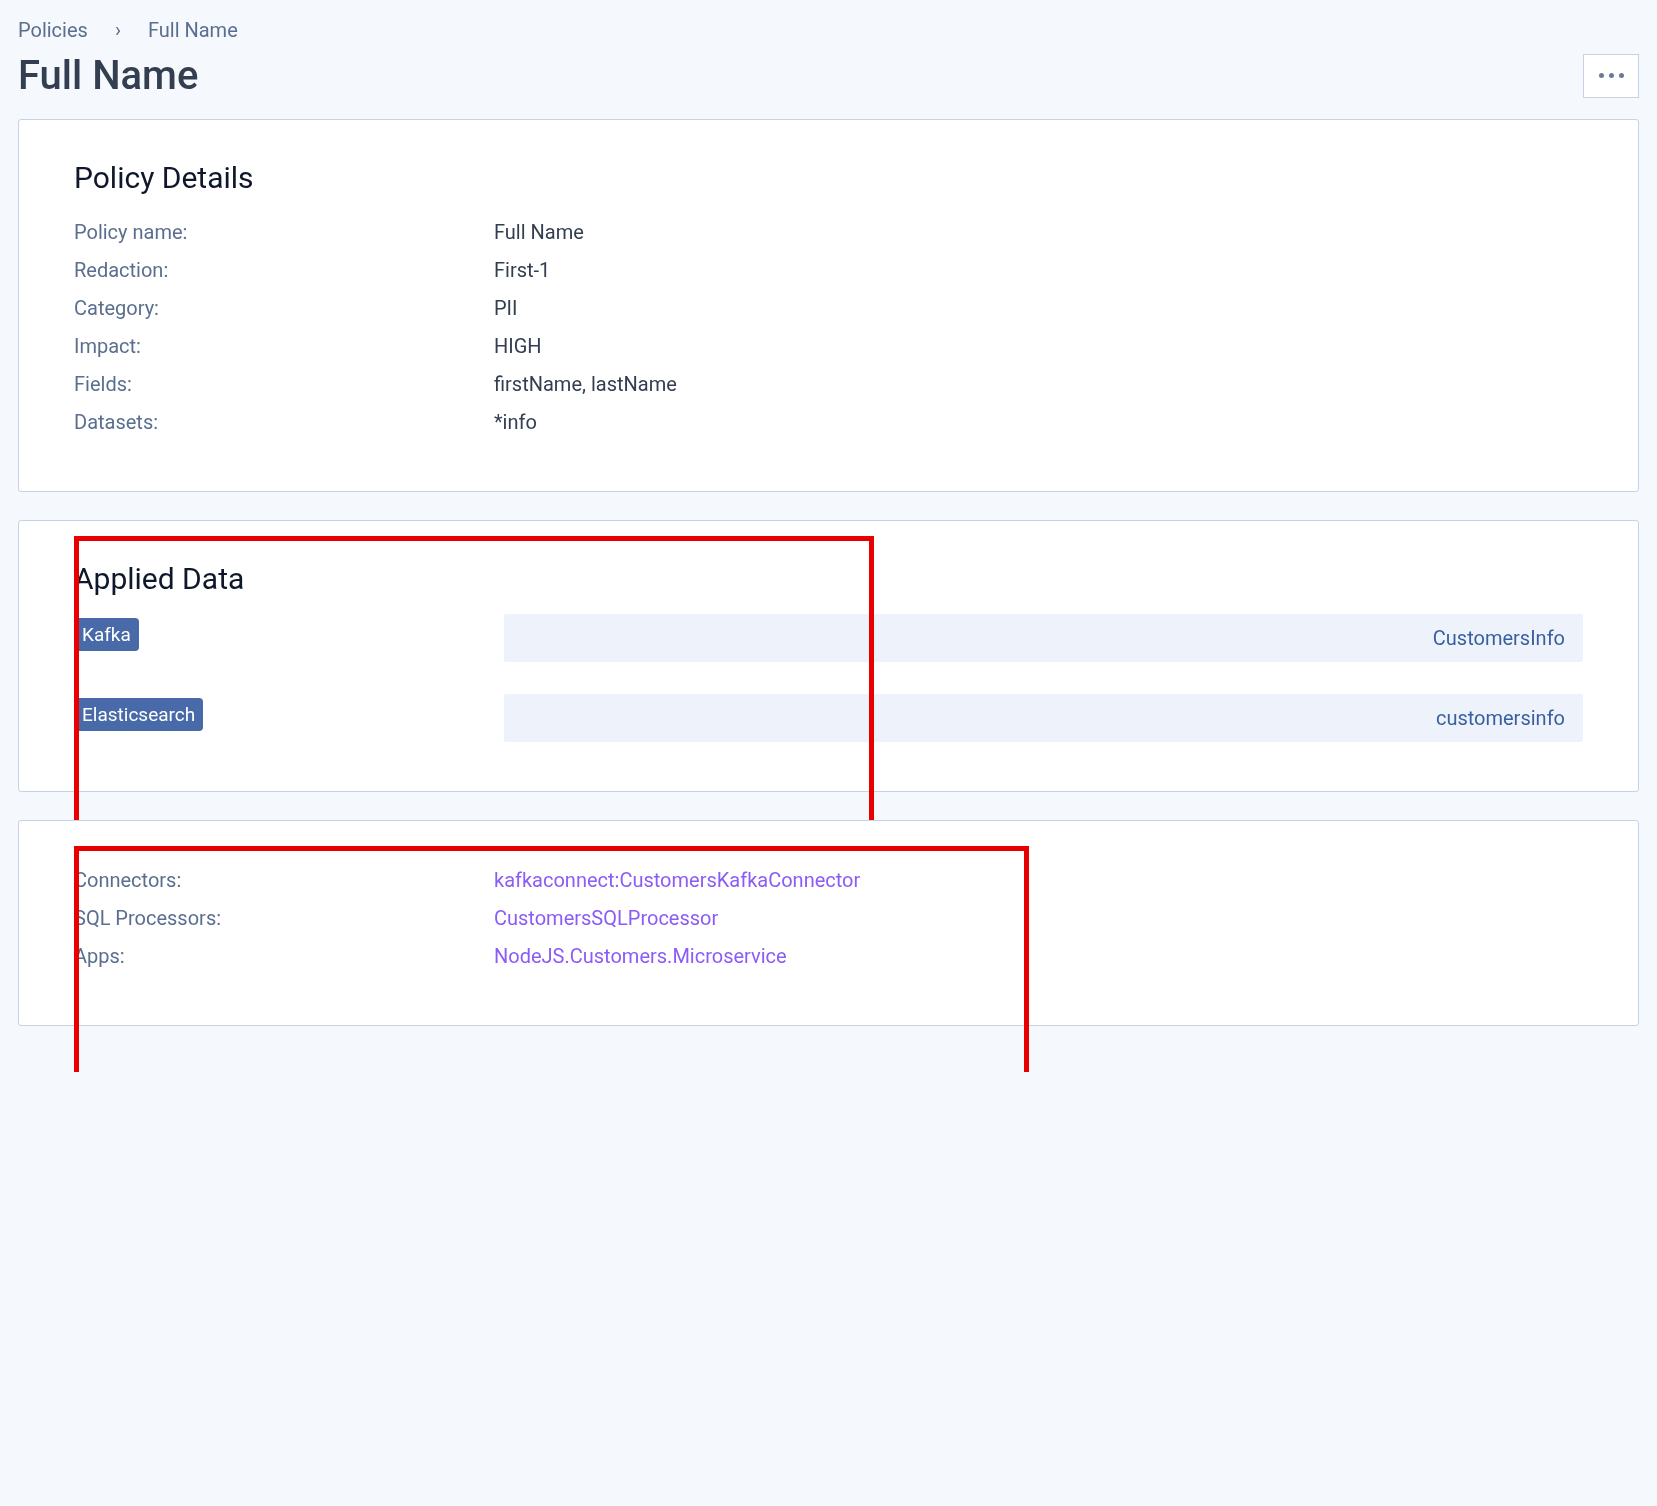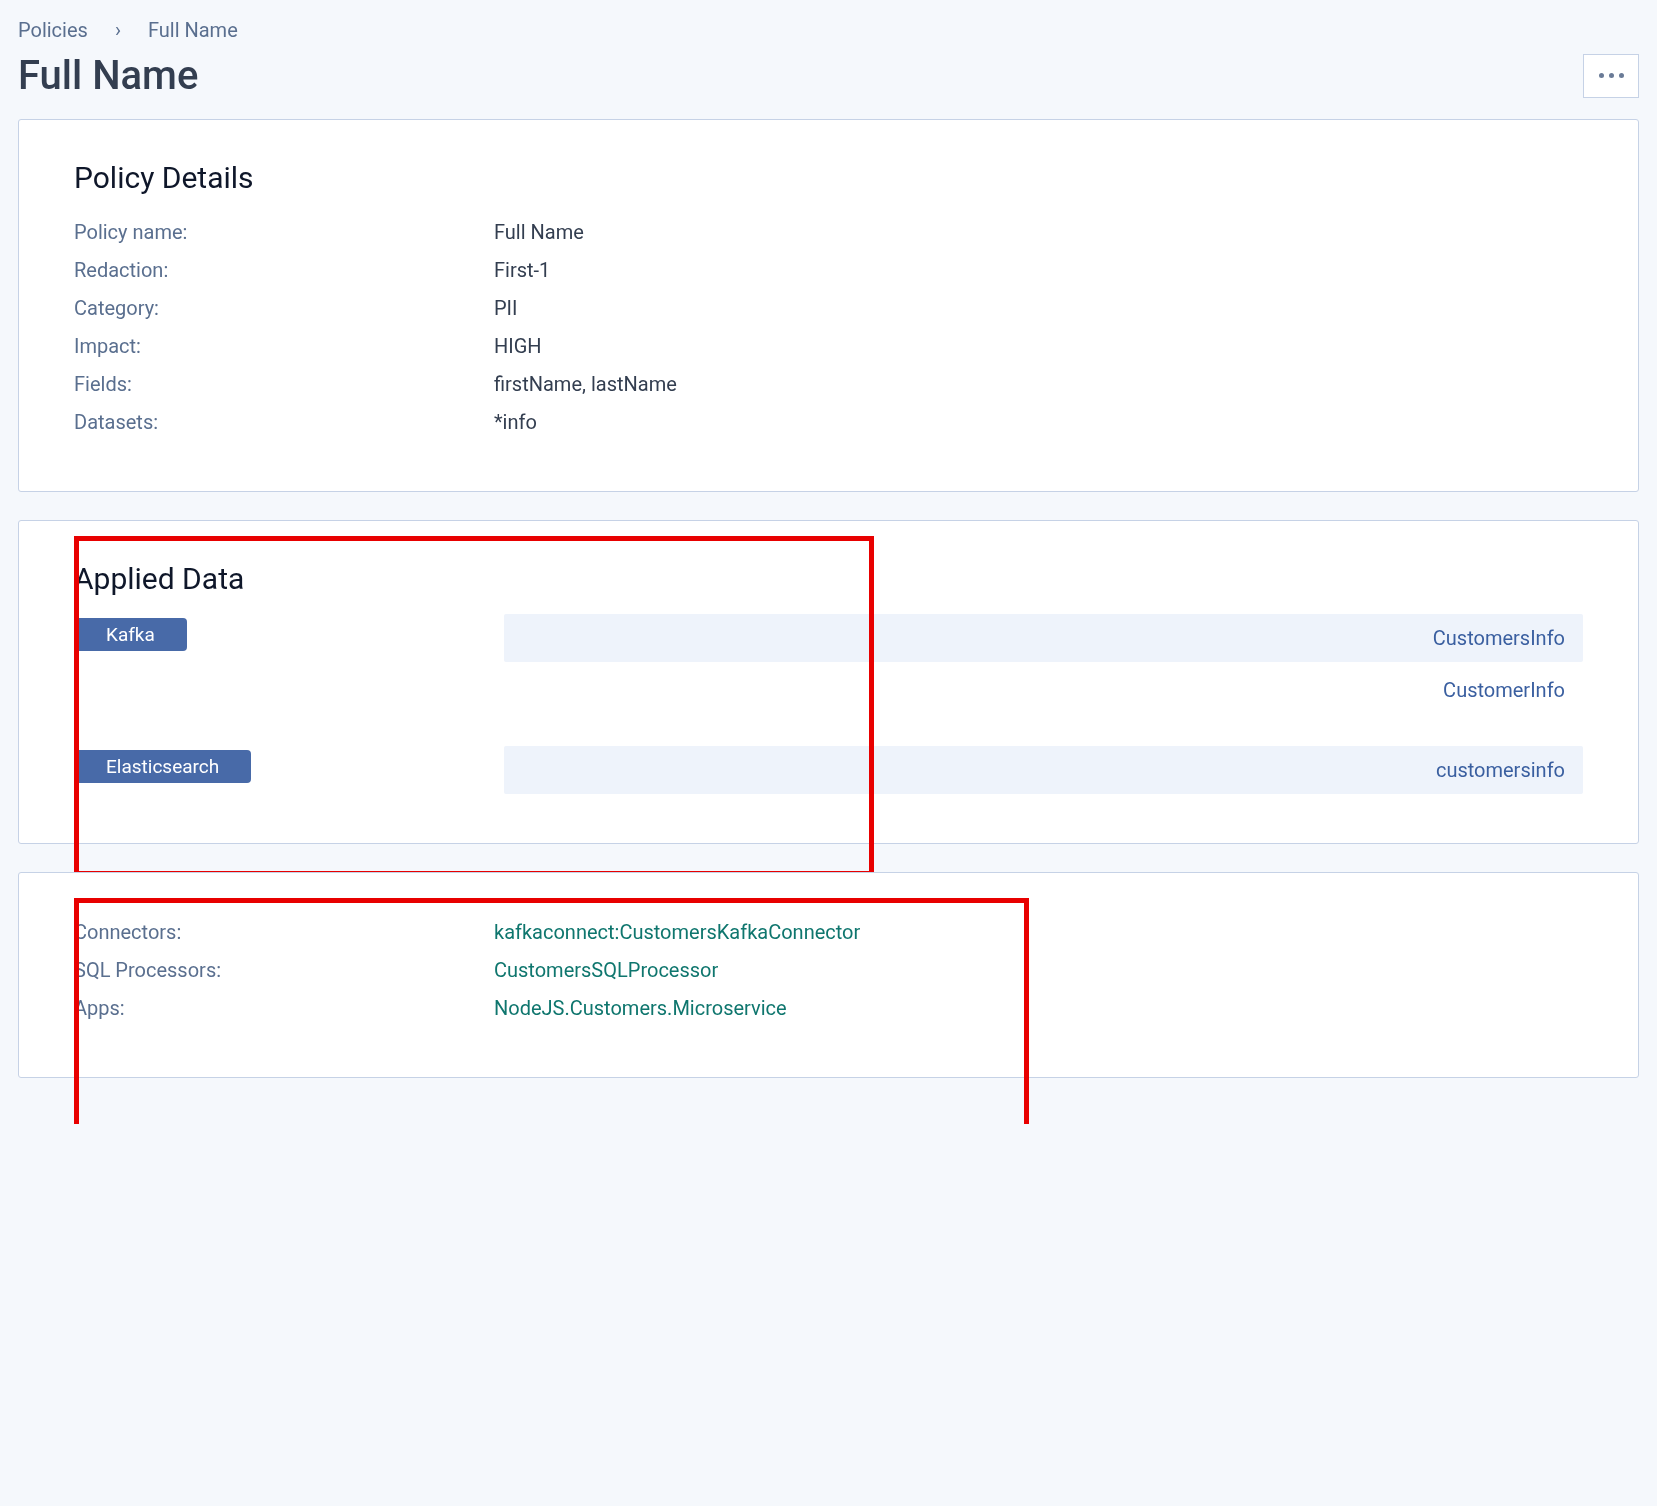--- a/index.html
+++ b/index.html
@@ -90,7 +90,7 @@
     background: #486aa8;
     color: #fff;
     font-size: 19px;
-    padding: 5px 32px;
+    padding: 5px 8px;
     border-radius: 4px;
   }
   .data-block { margin-top: 8px; }

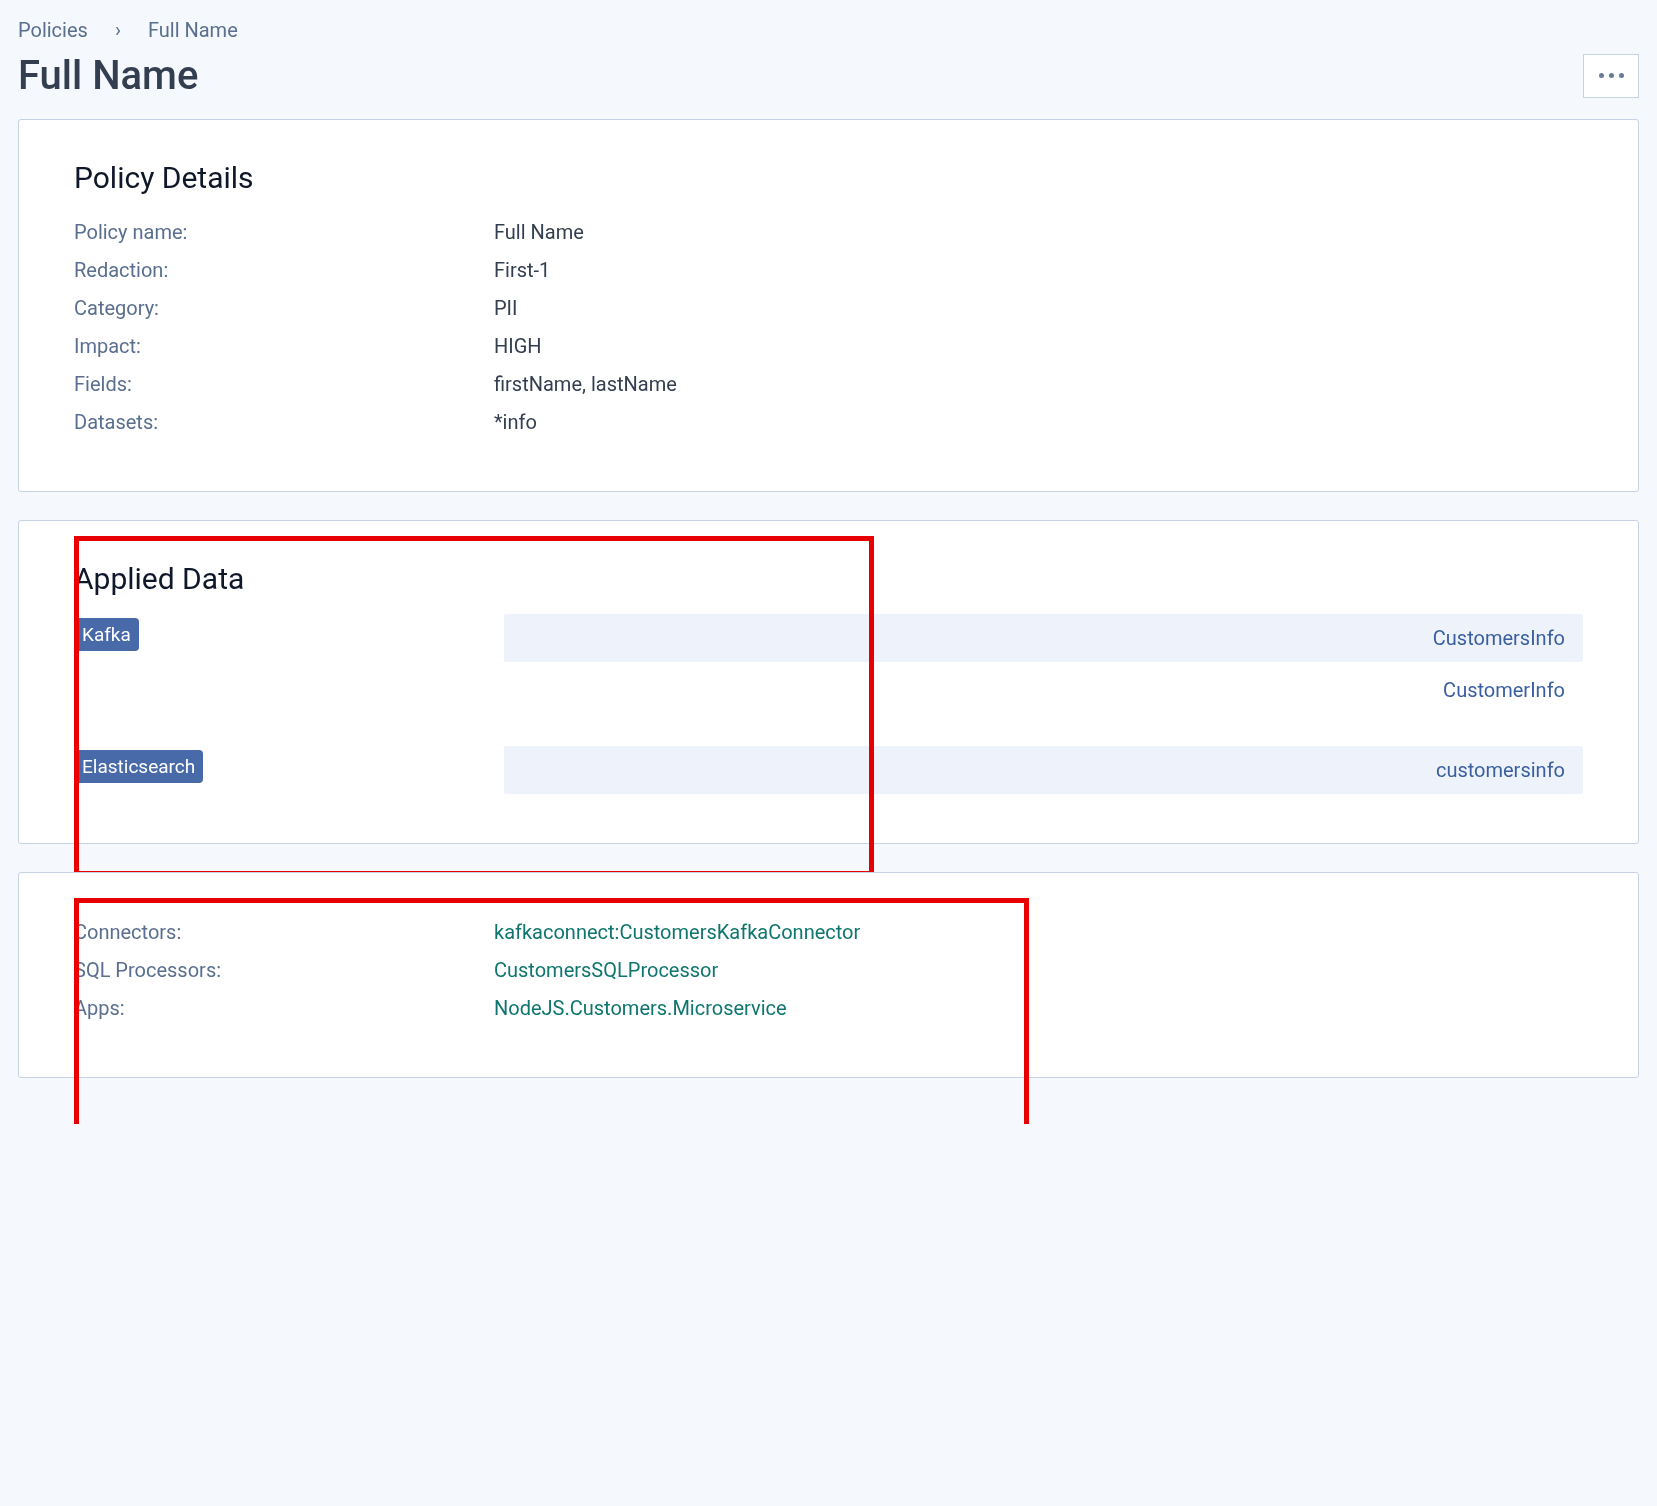--- a/index.html
+++ b/index.html
@@ -170,7 +170,6 @@
       </div>
       <div class="data-right">
         <div class="data-item">CustomersInfo</div>
-        <div class="data-item plain">CustomerInfo</div>
       </div>
     </div>
   </div>

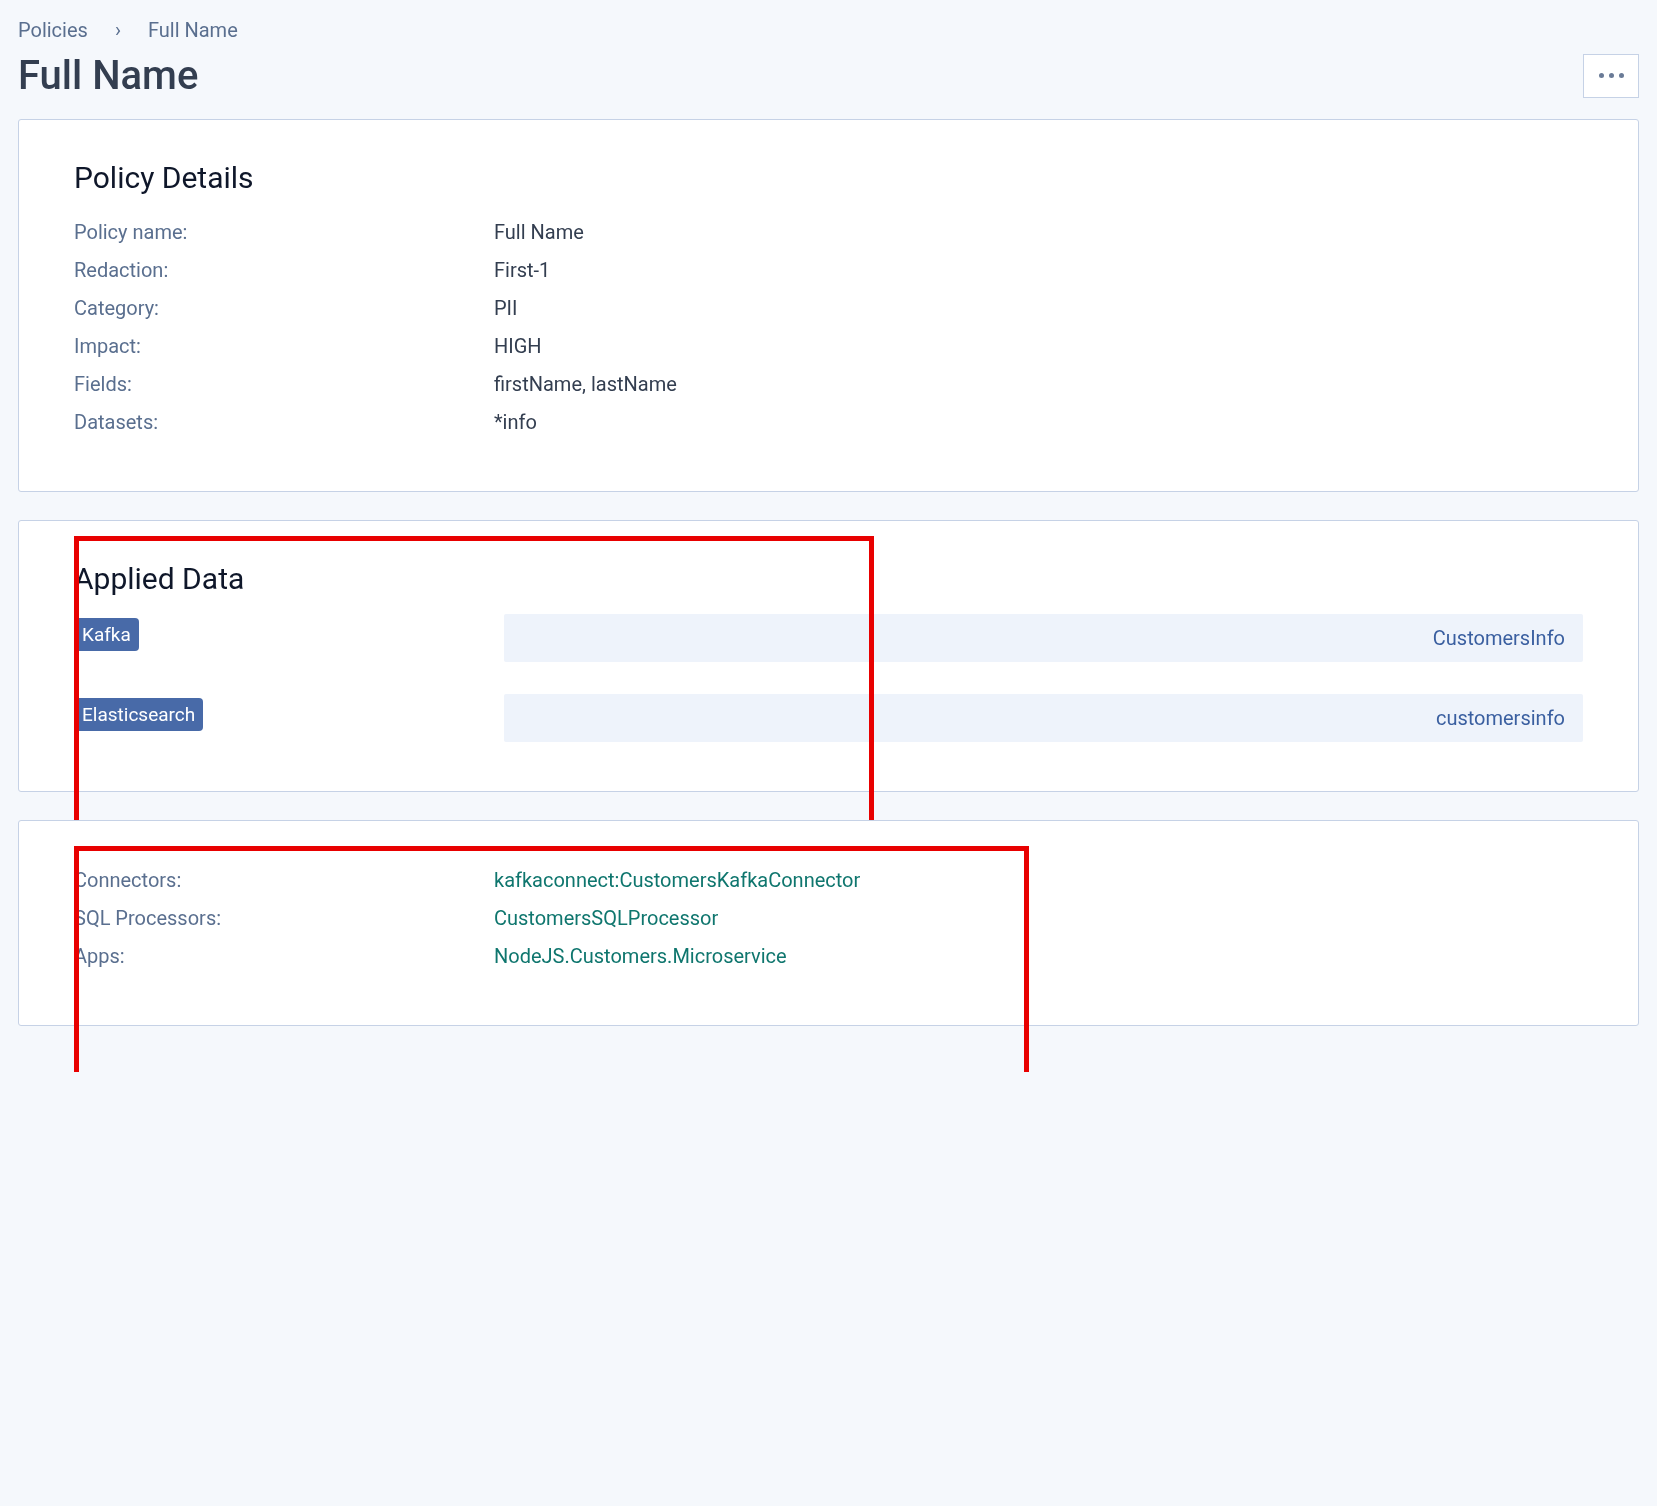--- a/index.html
+++ b/index.html
@@ -74,7 +74,7 @@
     color: #333e50;
     font-size: 20px;
   }
-  .kv-value.link { color: #0f766e; cursor: pointer; }
+  .kv-value.link { color: #8b5cf6; cursor: pointer; }
 
   .annot {
     position: absolute;

